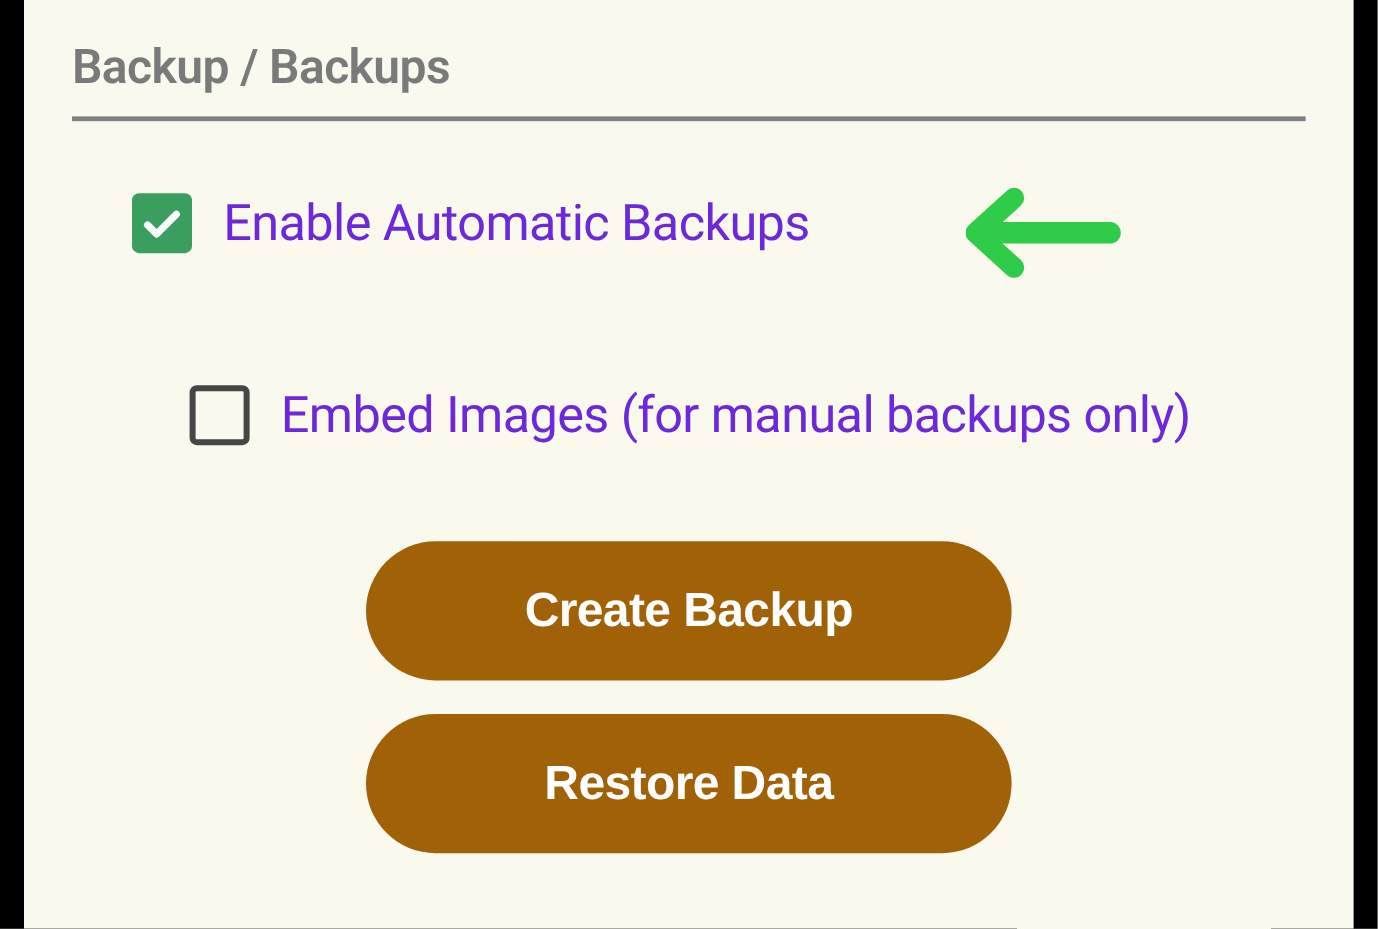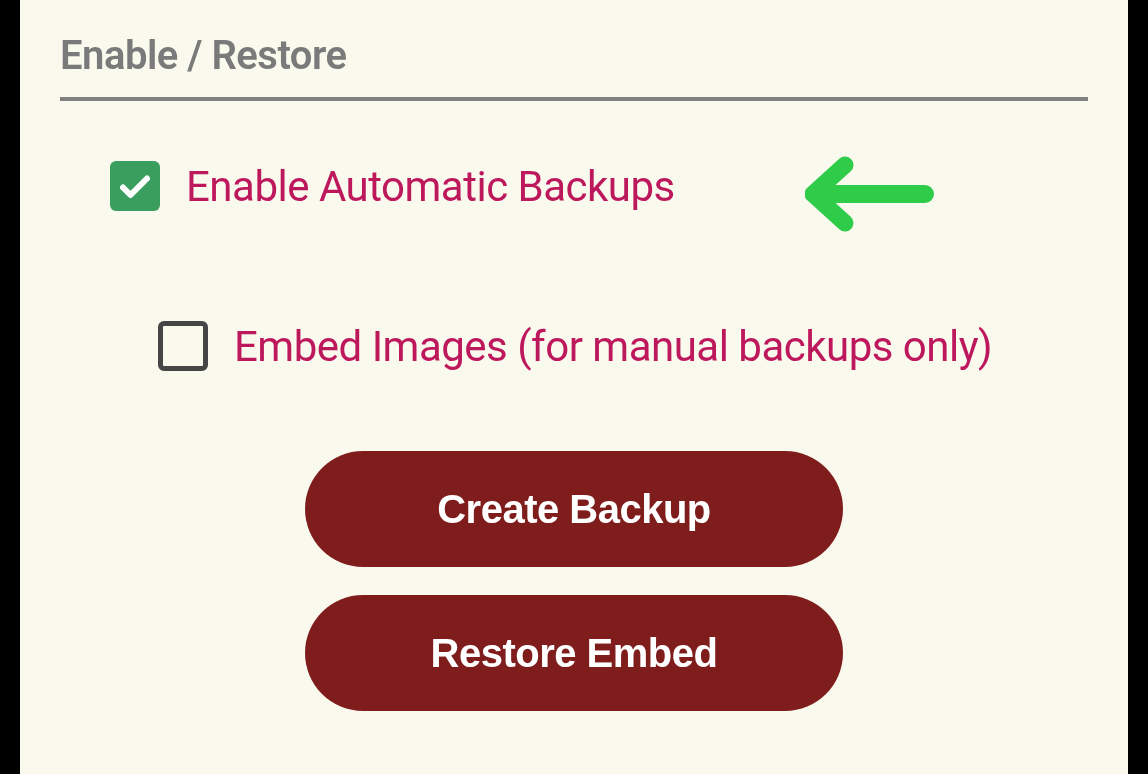--- a/index.html
+++ b/index.html
@@ -113,7 +113,7 @@
 
 <div class="panel">
 
-  <h2 class="section-title">Enable / Restore</h2>
+  <h2 class="section-title">Backup / Backups</h2>
 
   <hr class="divider">
 

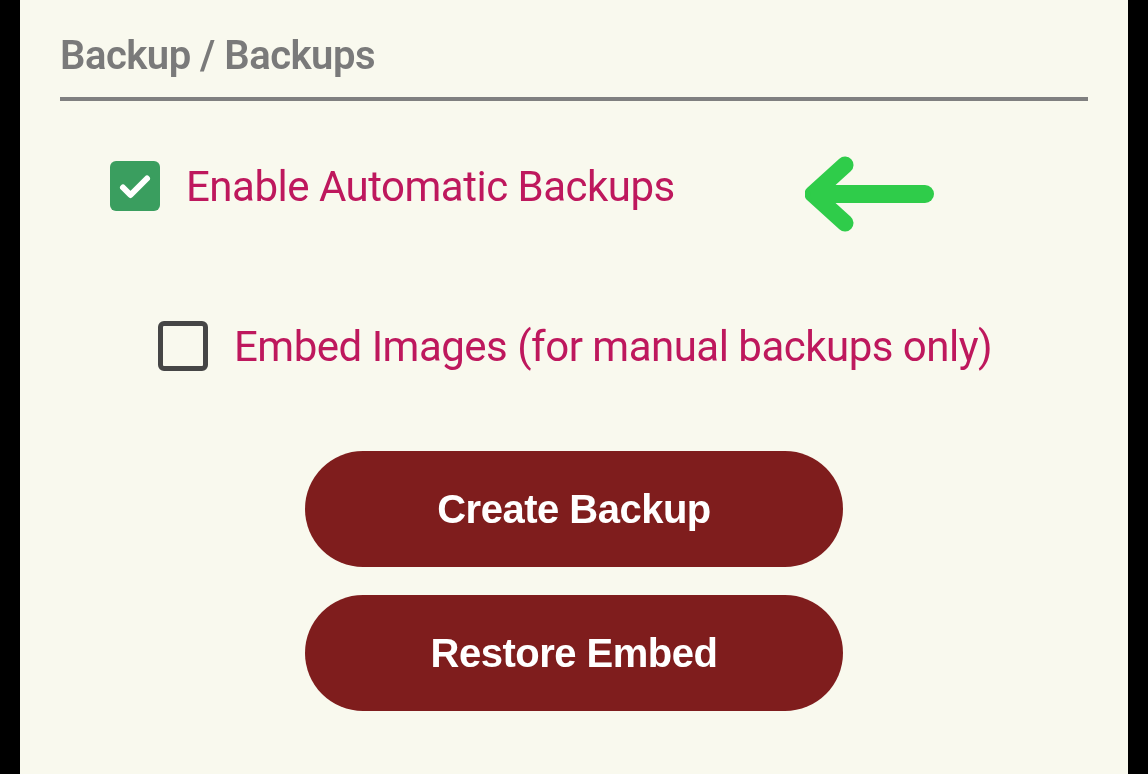--- a/index.html
+++ b/index.html
@@ -74,7 +74,7 @@
     
     .checkbox-label {
       font-size: 42px;
-      color: #be185d;
+      color: #6d28d9;
       font-weight: 400;
       letter-spacing: -0.5px;
     }

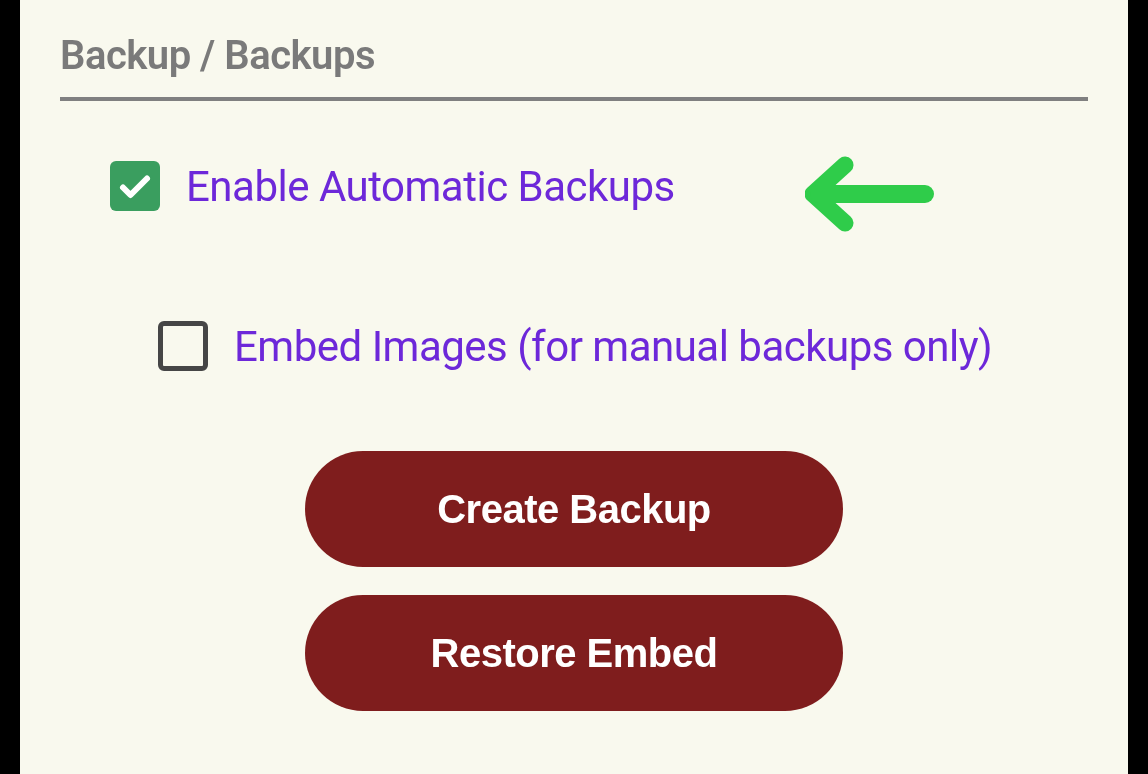--- a/index.html
+++ b/index.html
@@ -93,7 +93,7 @@
     }
     
     .action-button {
-      background: #7f1d1d;
+      background: #a16207;
       color: #fff;
       font-size: 40px;
       font-weight: 600;

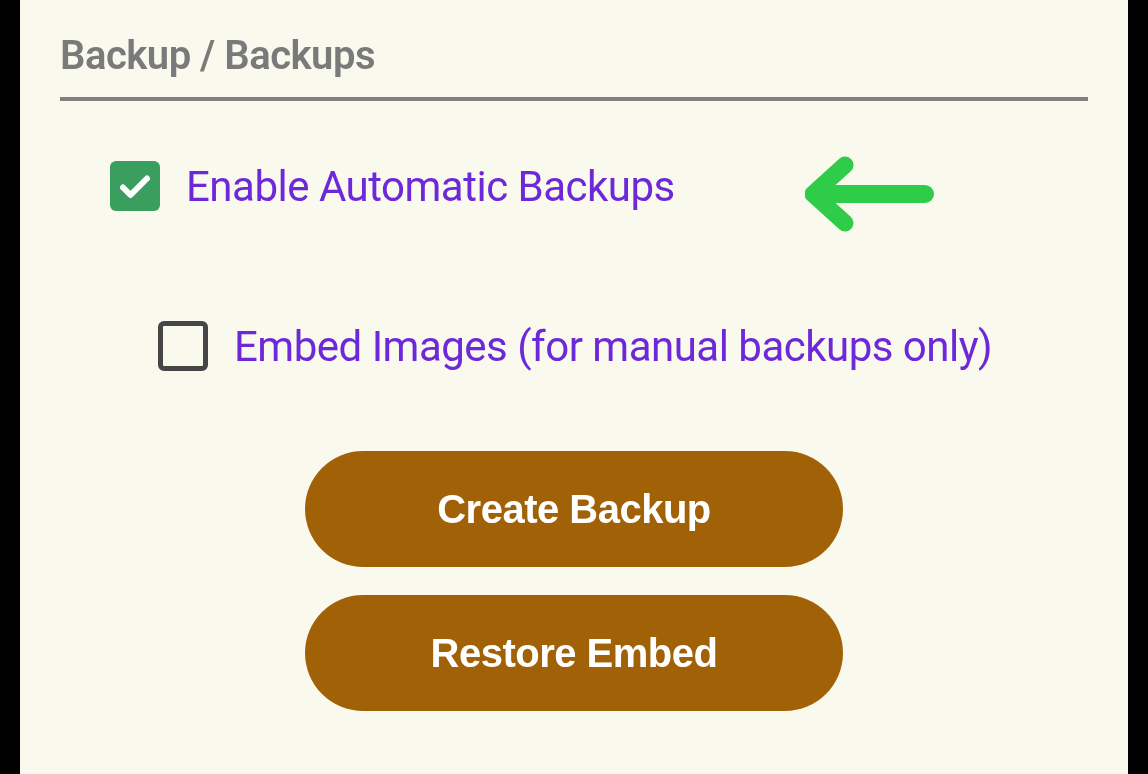--- a/index.html
+++ b/index.html
@@ -140,7 +140,7 @@
 
   <div class="buttons-container">
     <button class="action-button">Create Backup</button>
-    <button class="action-button">Restore Embed</button>
+    <button class="action-button">Restore Data</button>
   </div>
 
 </div>

